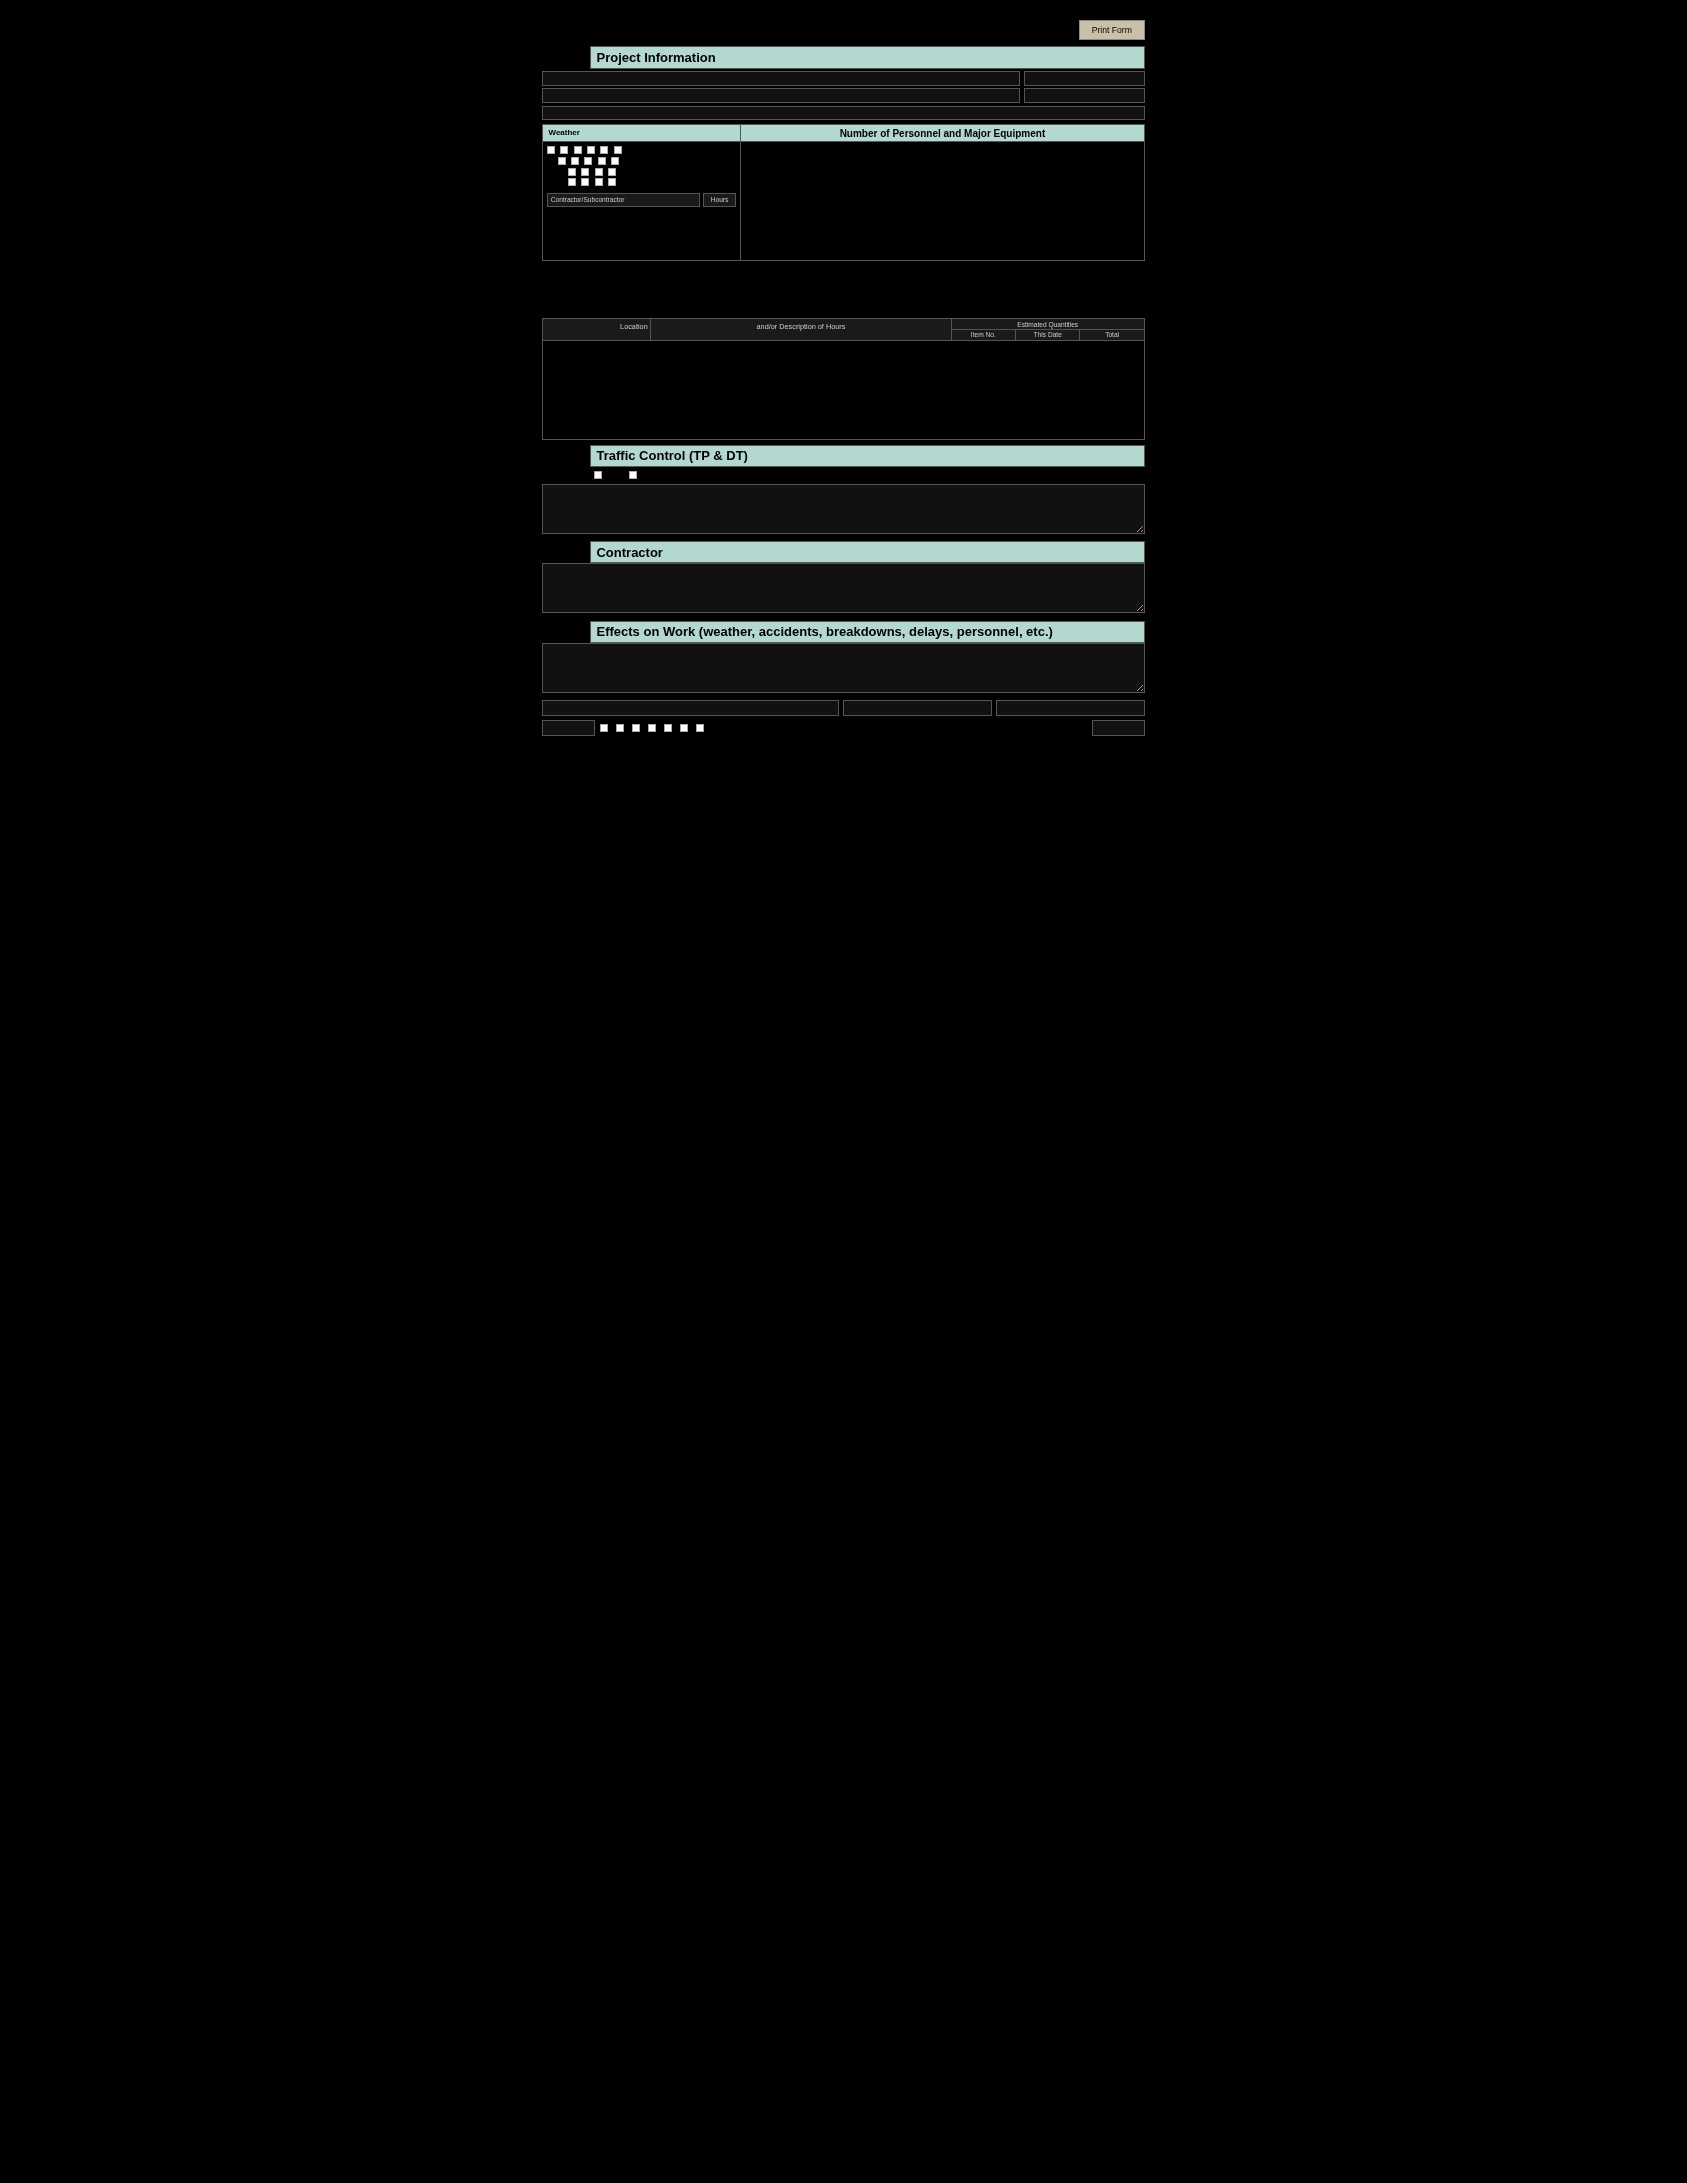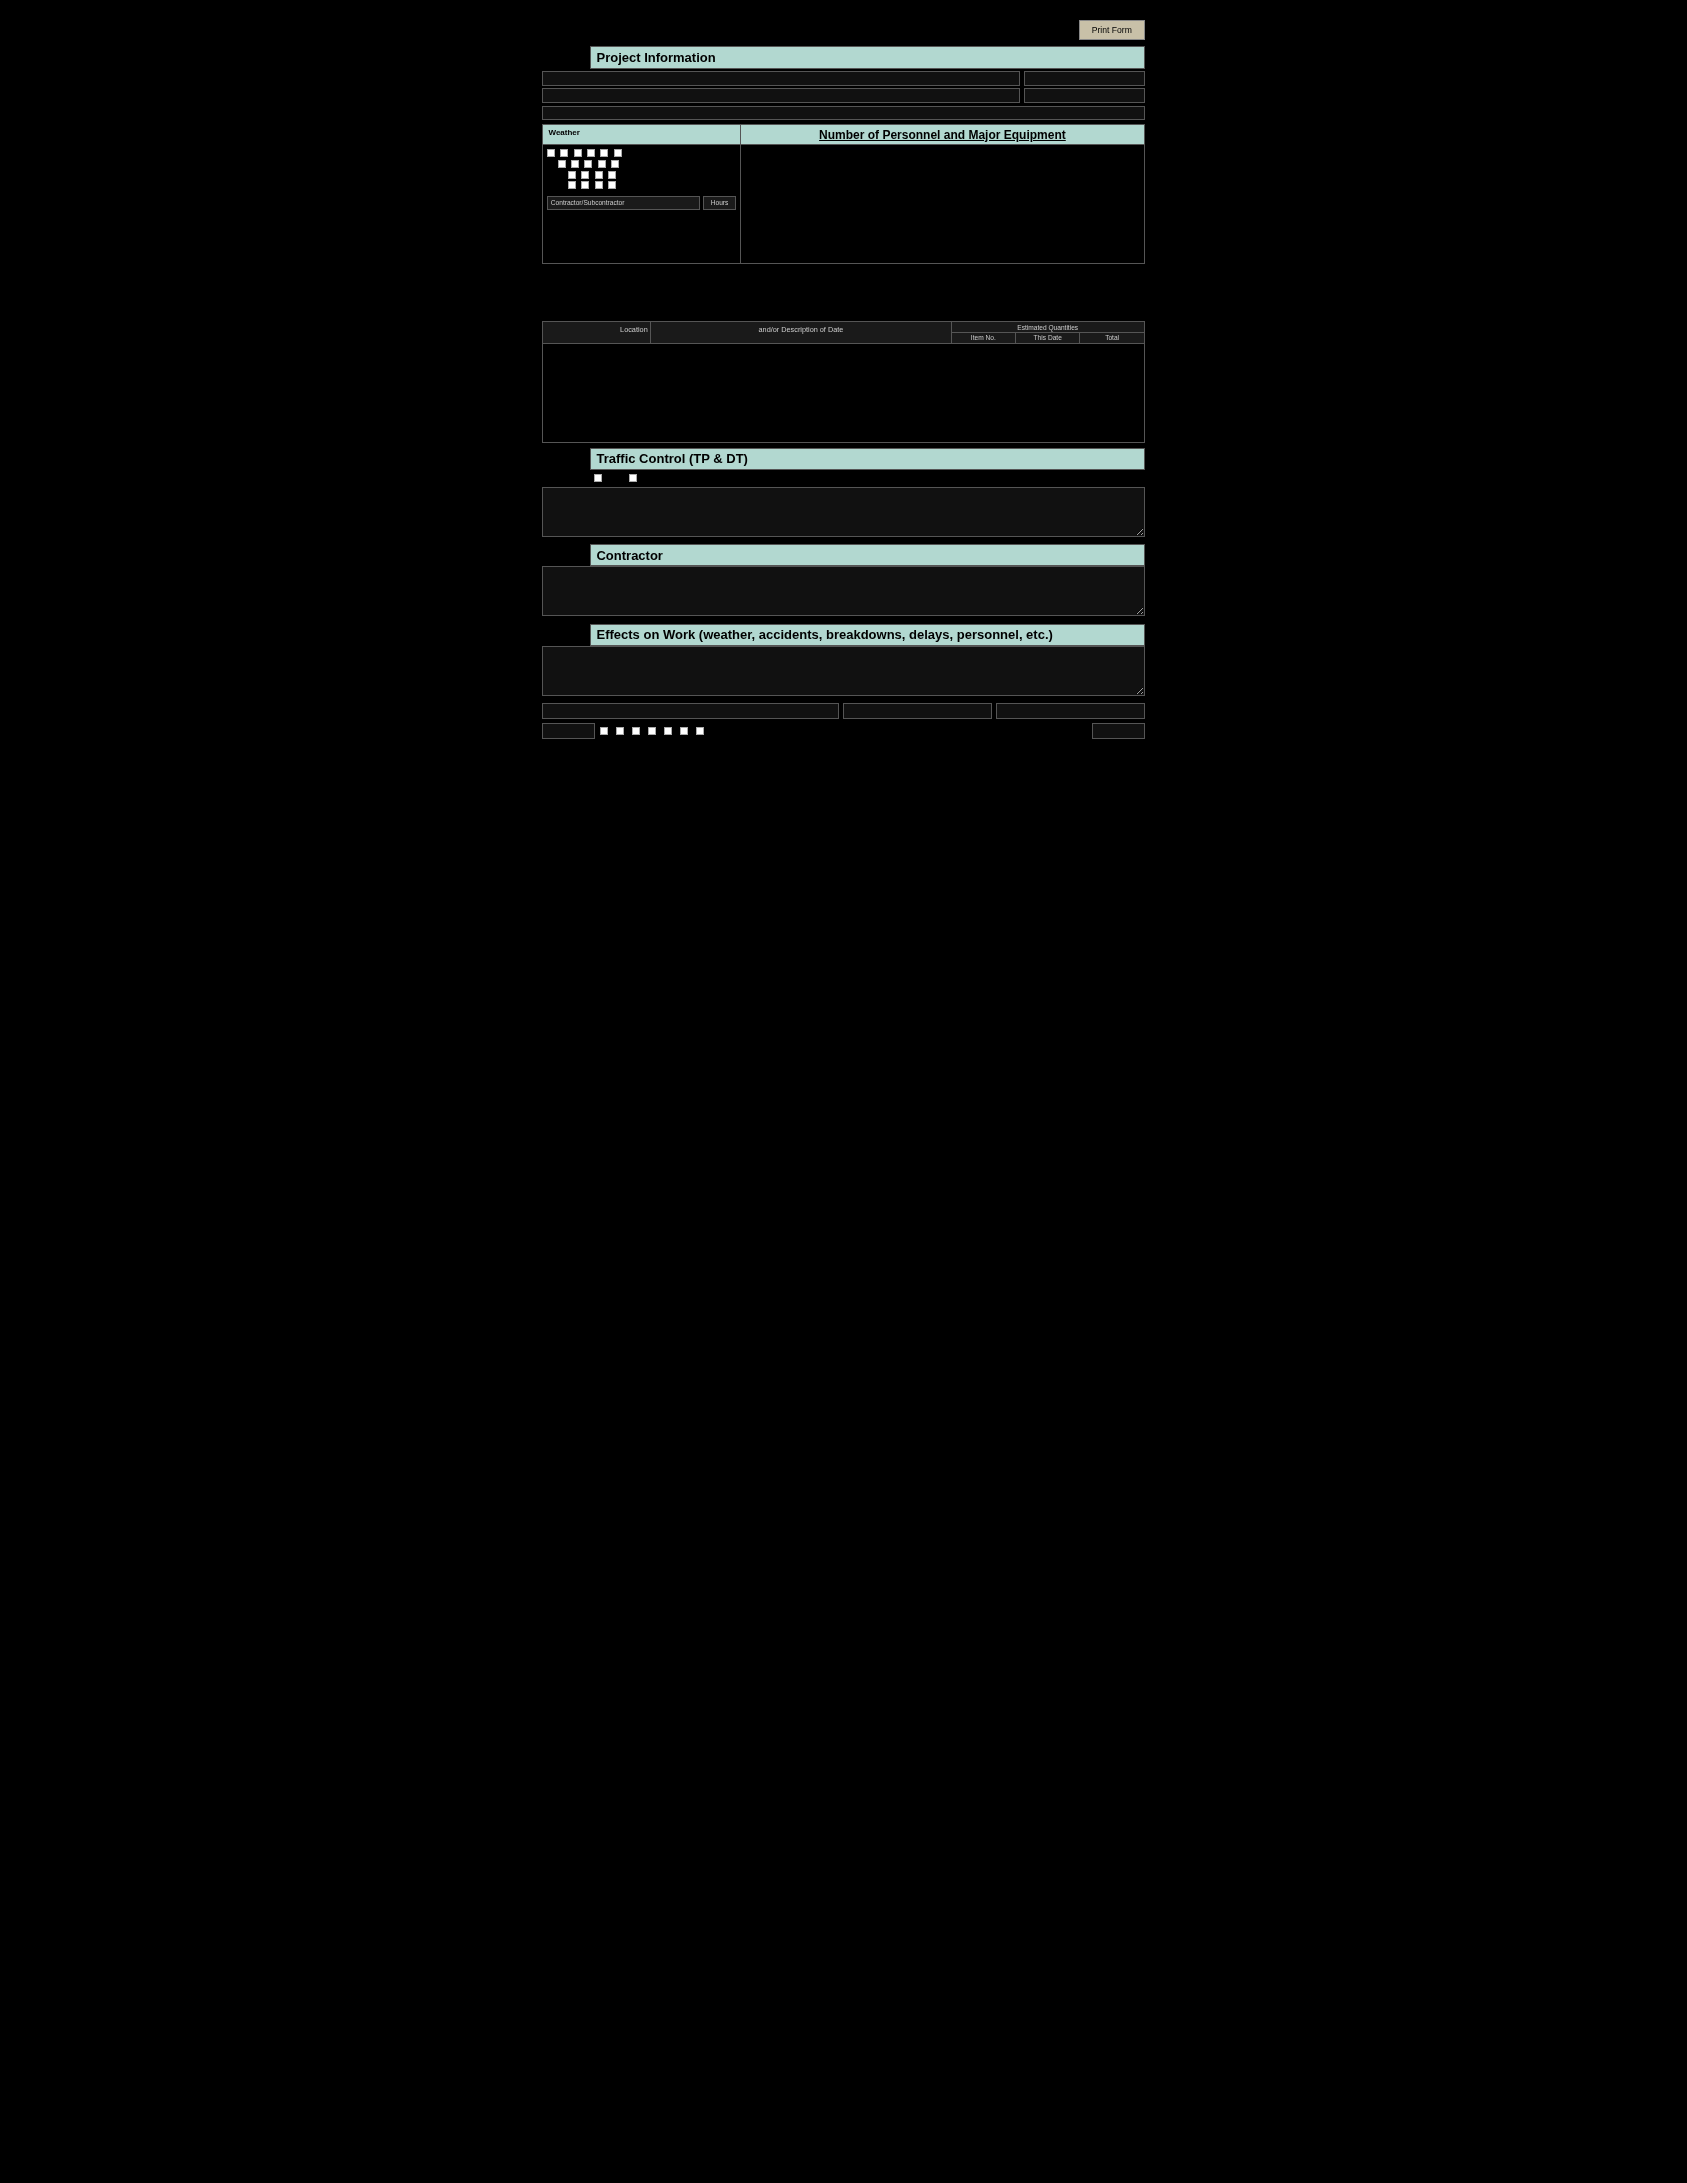--- a/index.html
+++ b/index.html
@@ -85,8 +85,7 @@
       padding: 2.6px 5.3px;
       font-weight: bold;
       text-align: center;
-      font-size: 12px;
-      text-decoration: underline;
+      font-size: 10px;
     }
     .weather-personnel-row {
       display: flex;

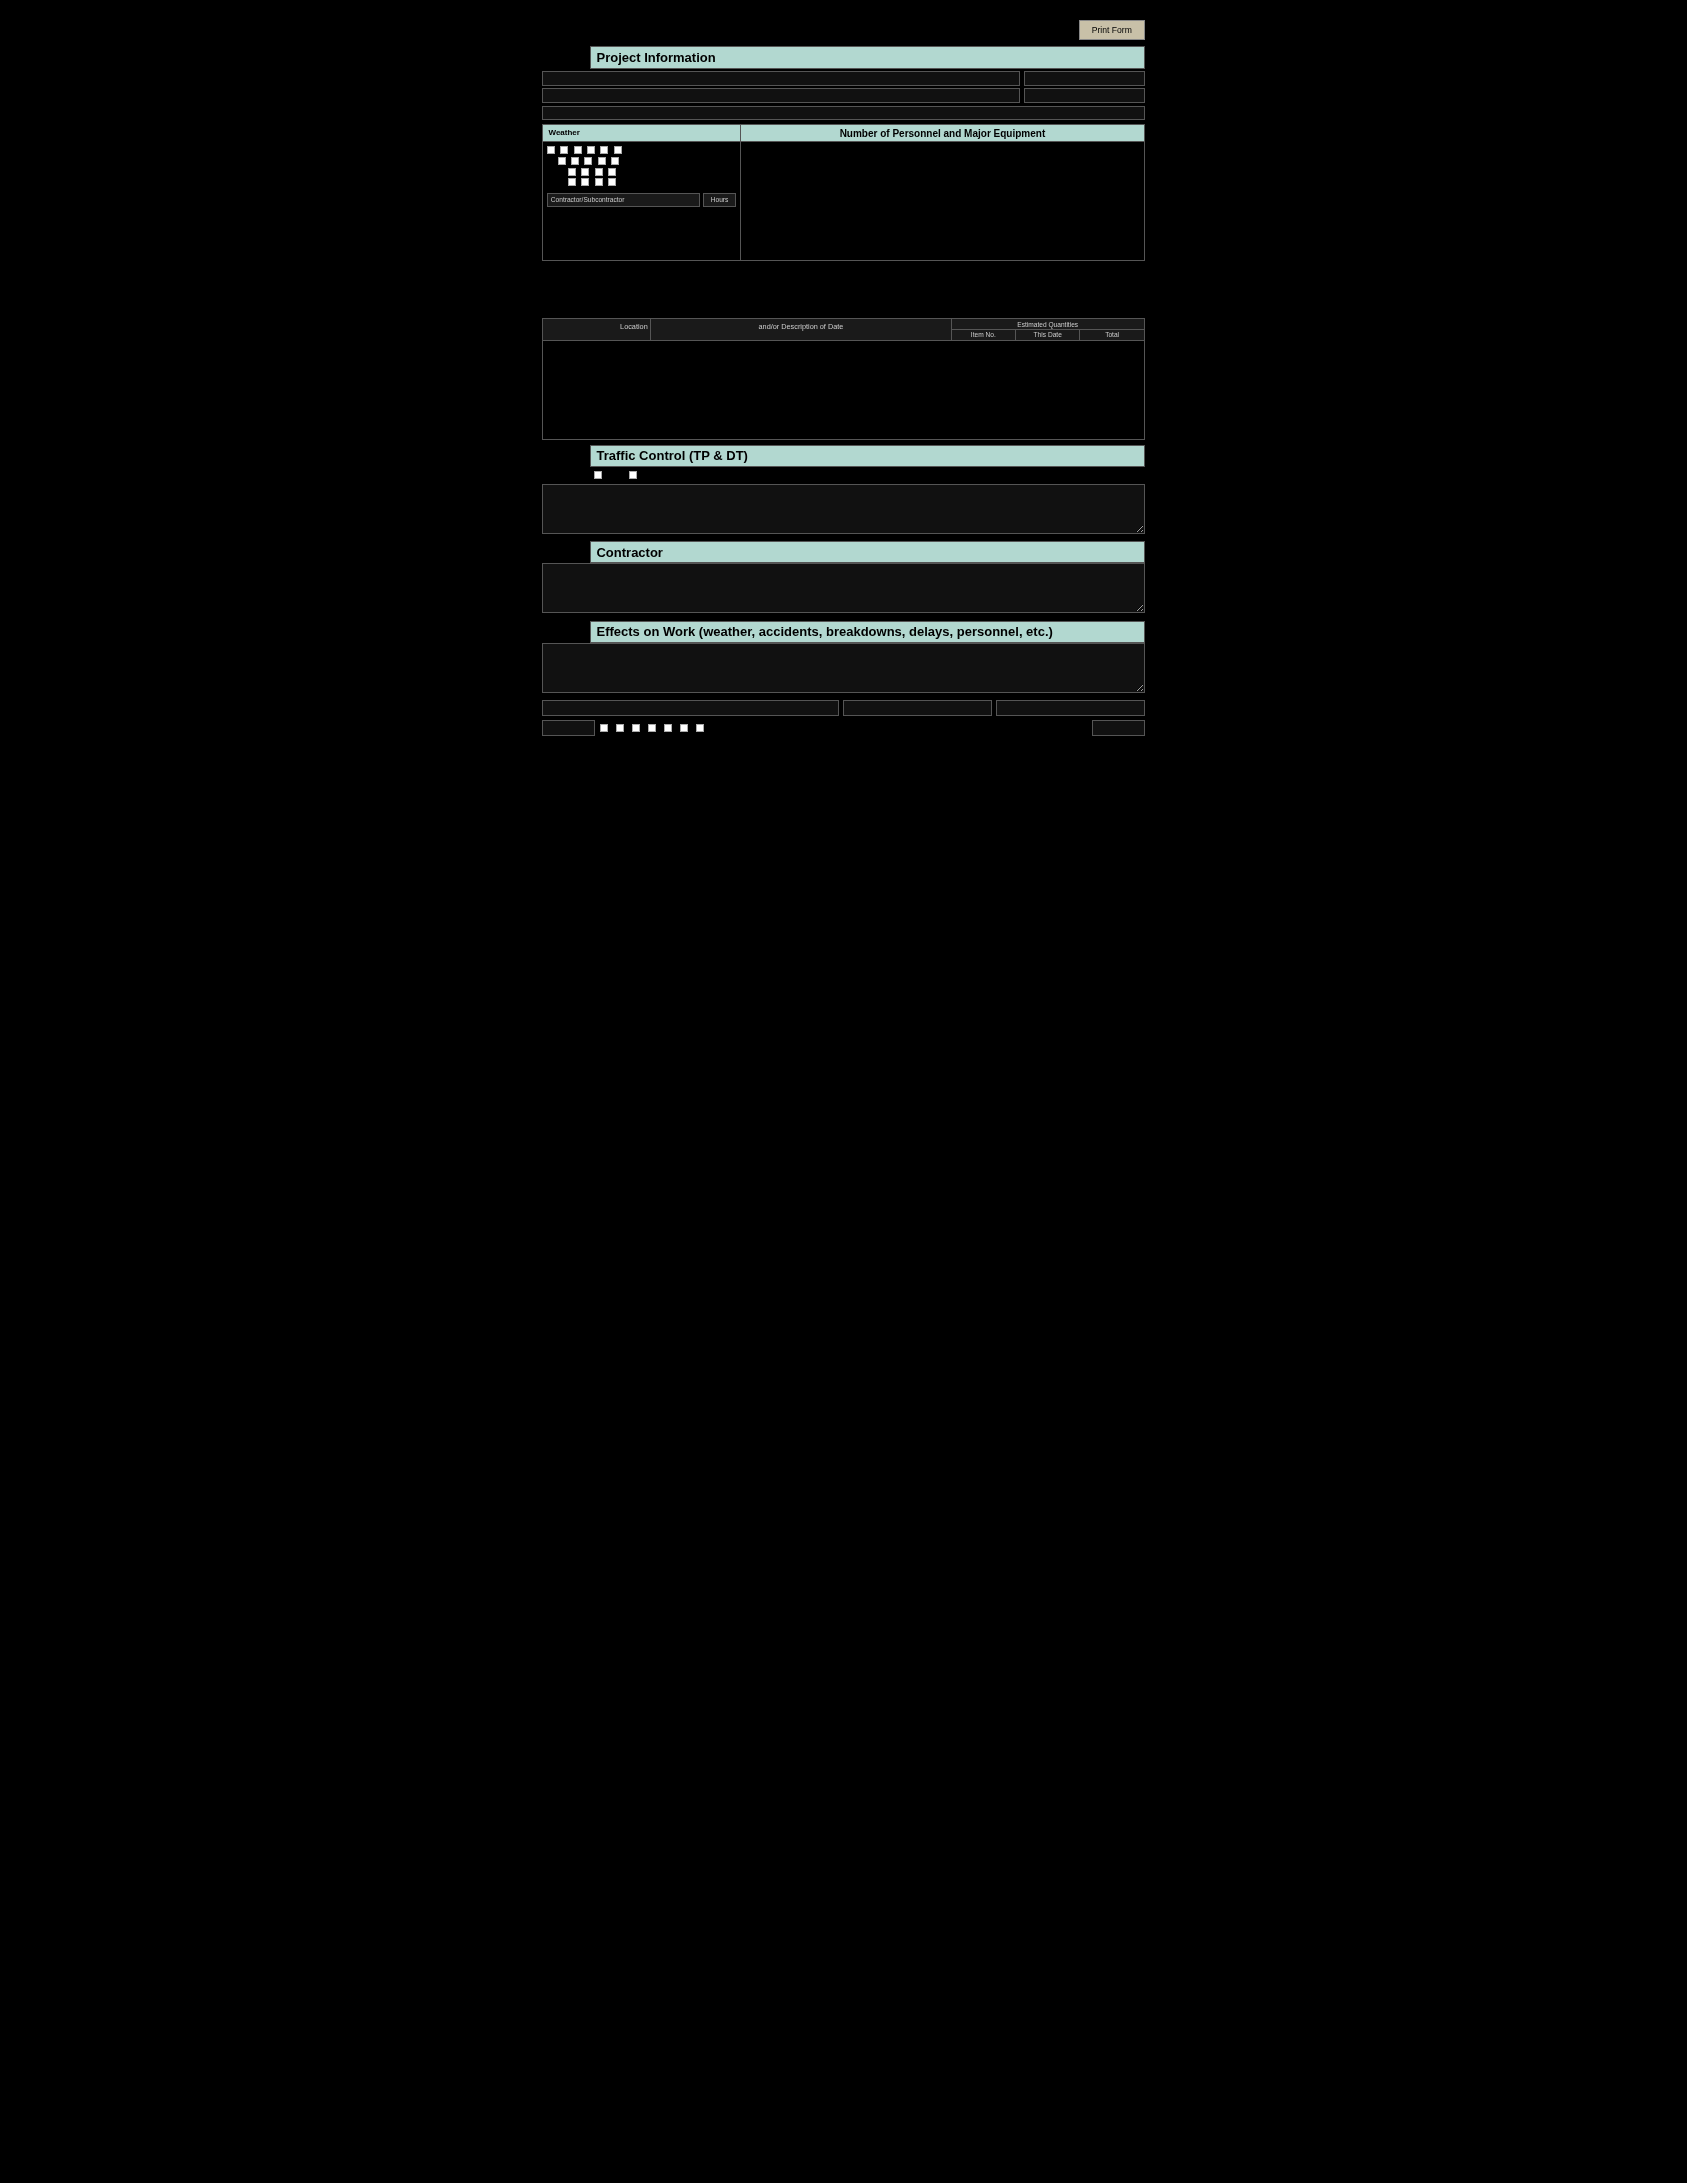--- a/index.html
+++ b/index.html
@@ -385,7 +385,7 @@
     <div style="height:53px;background:#000;"></div>
     <div class="work-table-header">
       <div class="work-col-location">Location</div>
-      <div class="work-col-desc">and/or Description of Date</div>
+      <div class="work-col-desc">and/or Description of Hours</div>
       <div class="work-col-est">
         <div class="est-top">Estimated Quantities</div>
         <div class="est-sub">

